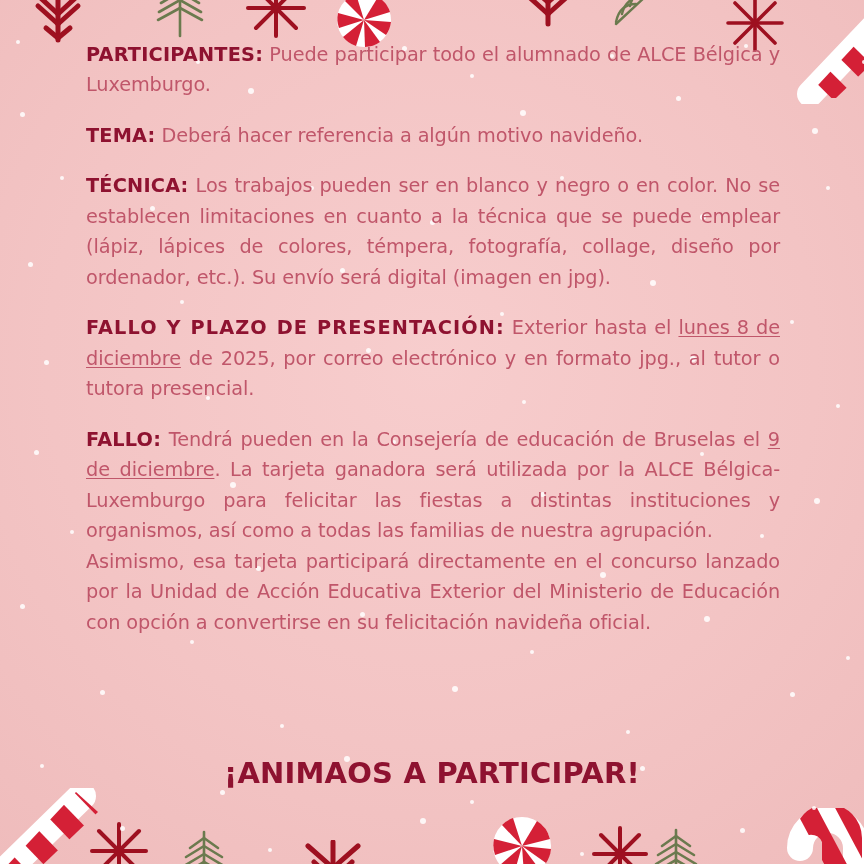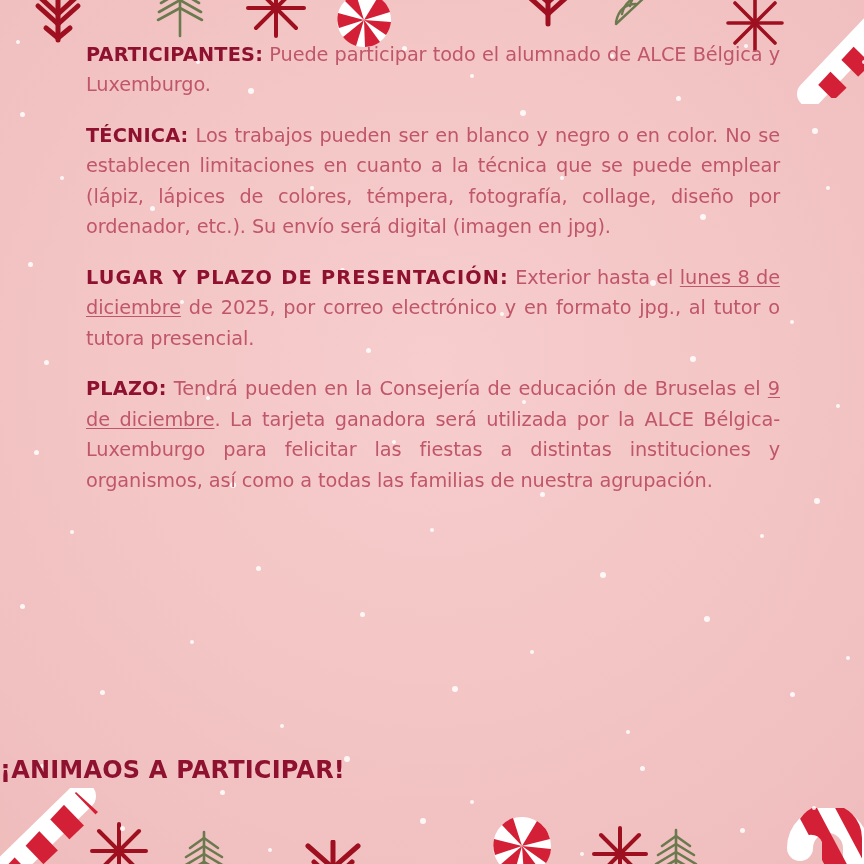--- a/index.html
+++ b/index.html
@@ -362,6 +362,9 @@
       <span class="lbl">PARTICIPANTES:</span><span> Puede participar todo el alumnado de ALCE Bélgica y Luxemburgo.</span>
     </p>
 
+    <p class="para">
+      <span class="lbl">TEMA:</span><span> Deberá hacer referencia a algún motivo navideño.</span>
+    </p>
 
     <p class="para">
       <span class="lbl">TÉCNICA:</span><span> Los trabajos pueden ser en blanco y negro o en color. No se establecen limitaciones en cuanto a la técnica que se puede emplear (lápiz, lápices de colores, témpera, fotografía, collage, diseño por ordenador, etc.). Su envío será digital (imagen en jpg).</span>

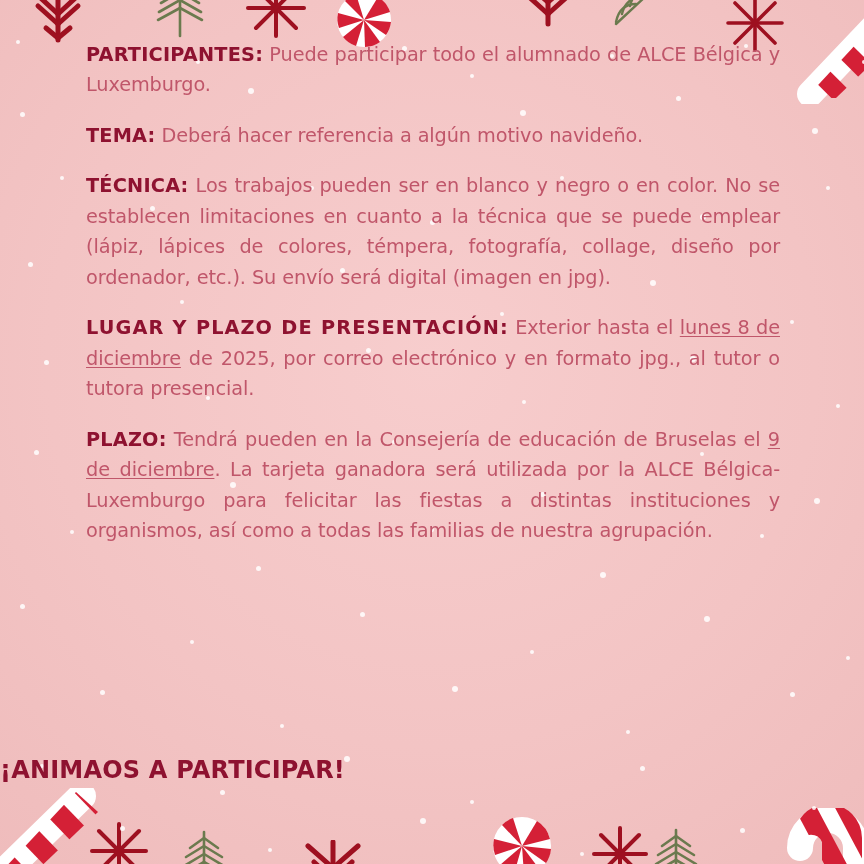--- a/index.html
+++ b/index.html
@@ -371,7 +371,7 @@
     </p>
 
     <p class="para">
-      <span class="lbl wide">LUGAR Y PLAZO DE PRESENTACIÓN:</span><span> Exterior hasta el </span><span class="u">lunes 8 de diciembre</span><span> de 2025, por correo electrónico y en formato jpg., al tutor o tutora presencial.</span>
+      <span class="lbl wide">FALLO Y PLAZO DE PRESENTACIÓN:</span><span> Exterior hasta el </span><span class="u">lunes 8 de diciembre</span><span> de 2025, por correo electrónico y en formato jpg., al tutor o tutora presencial.</span>
     </p>
 
 

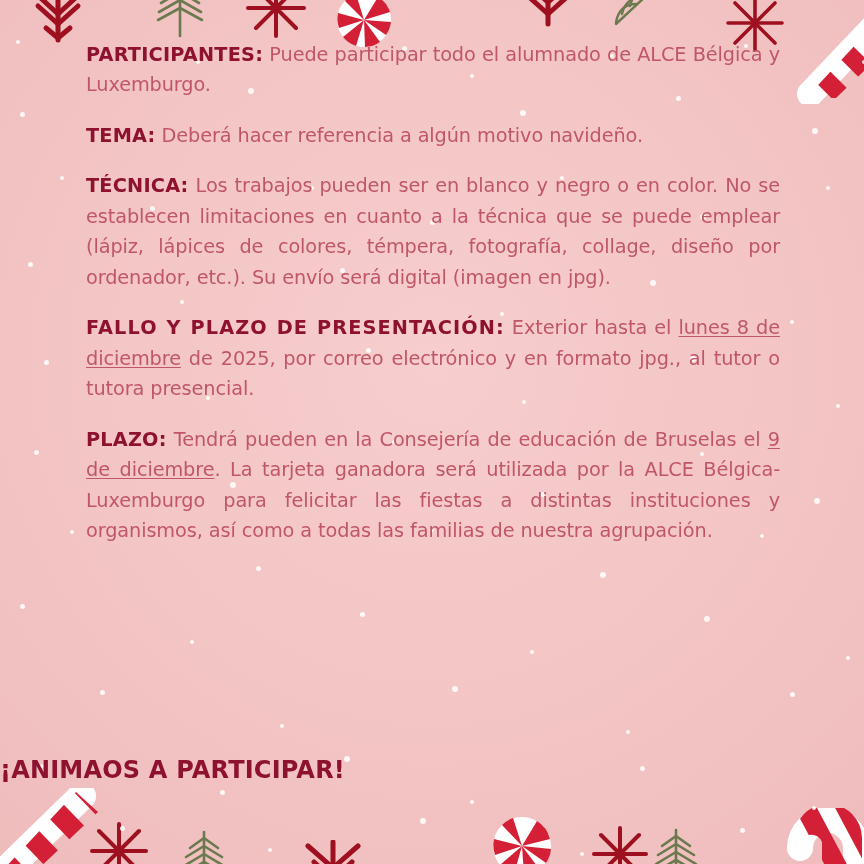--- a/index.html
+++ b/index.html
@@ -376,7 +376,7 @@
 
 
     <p class="para nogap">
-      <span class="lbl">PLAZO:</span><span> Tendrá pueden en la Consejería de educación de Bruselas el </span><span class="u">9 de diciembre</span><span>. La tarjeta ganadora será utilizada por la ALCE Bélgica-Luxemburgo para felicitar las fiestas a distintas instituciones y organismos, así como a todas las familias de nuestra agrupación.</span>
+      <span class="lbl">FALLO:</span><span> Tendrá pueden en la Consejería de educación de Bruselas el </span><span class="u">9 de diciembre</span><span>. La tarjeta ganadora será utilizada por la ALCE Bélgica-Luxemburgo para felicitar las fiestas a distintas instituciones y organismos, así como a todas las familias de nuestra agrupación.</span>
     </p>
 
 

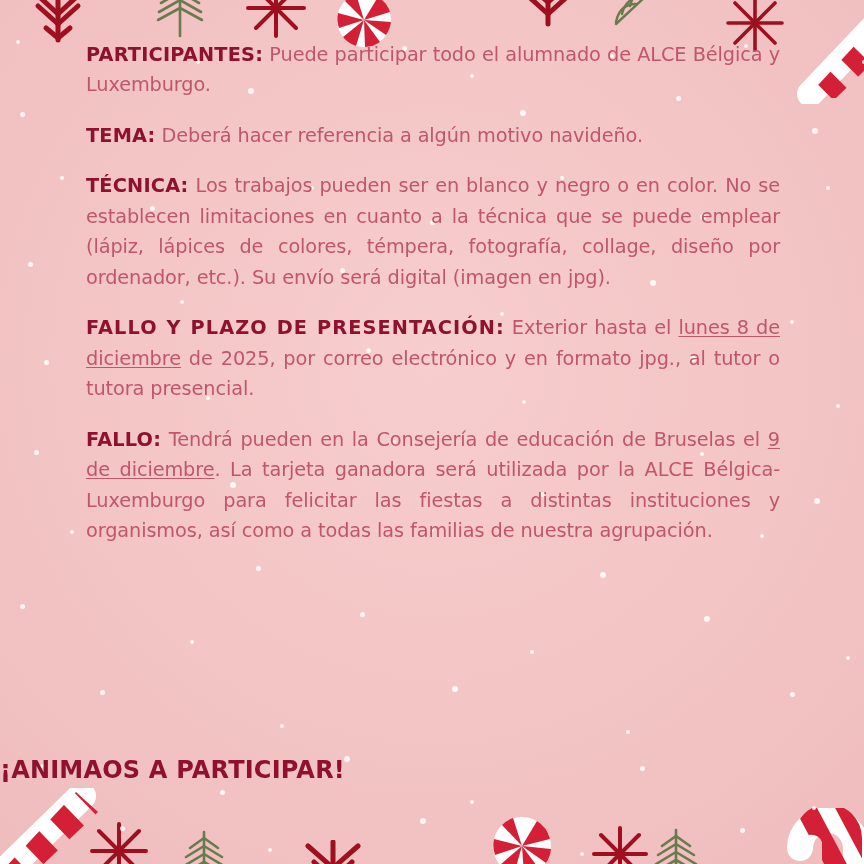--- a/index.html
+++ b/index.html
@@ -379,6 +379,9 @@
       <span class="lbl">FALLO:</span><span> Tendrá pueden en la Consejería de educación de Bruselas el </span><span class="u">9 de diciembre</span><span>. La tarjeta ganadora será utilizada por la ALCE Bélgica-Luxemburgo para felicitar las fiestas a distintas instituciones y organismos, así como a todas las familias de nuestra agrupación.</span>
     </p>
 
+    <p class="para">
+      <span>Asimismo, esa tarjeta participará directamente en el concurso lanzado por la Unidad de Acción Educativa Exterior del Ministerio de Educación con opción a convertirse en su felicitación navideña oficial.</span>
+    </p>
 
   </div>
 

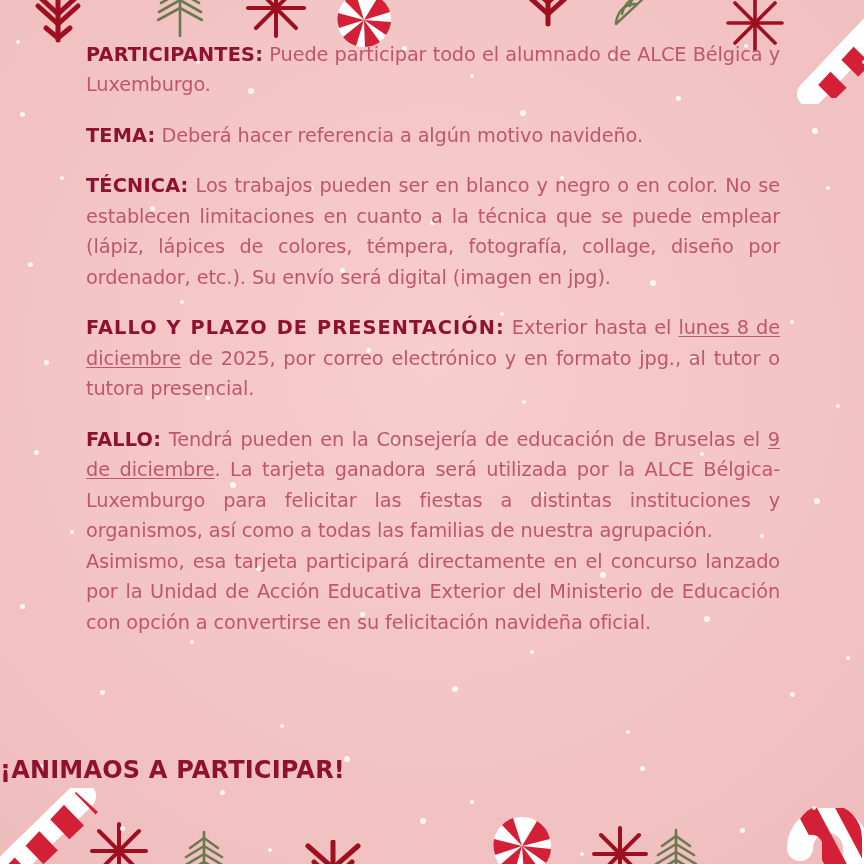--- a/index.html
+++ b/index.html
@@ -80,10 +80,10 @@
     left: 0;
     right: 0;
     top: 756px;
-    text-align: left;
+    text-align: center;
     color: #8e1230;
     font-weight: bold;
-    font-size: 24px;
+    font-size: 29px;
     letter-spacing: .2px;
   }
 </style>

